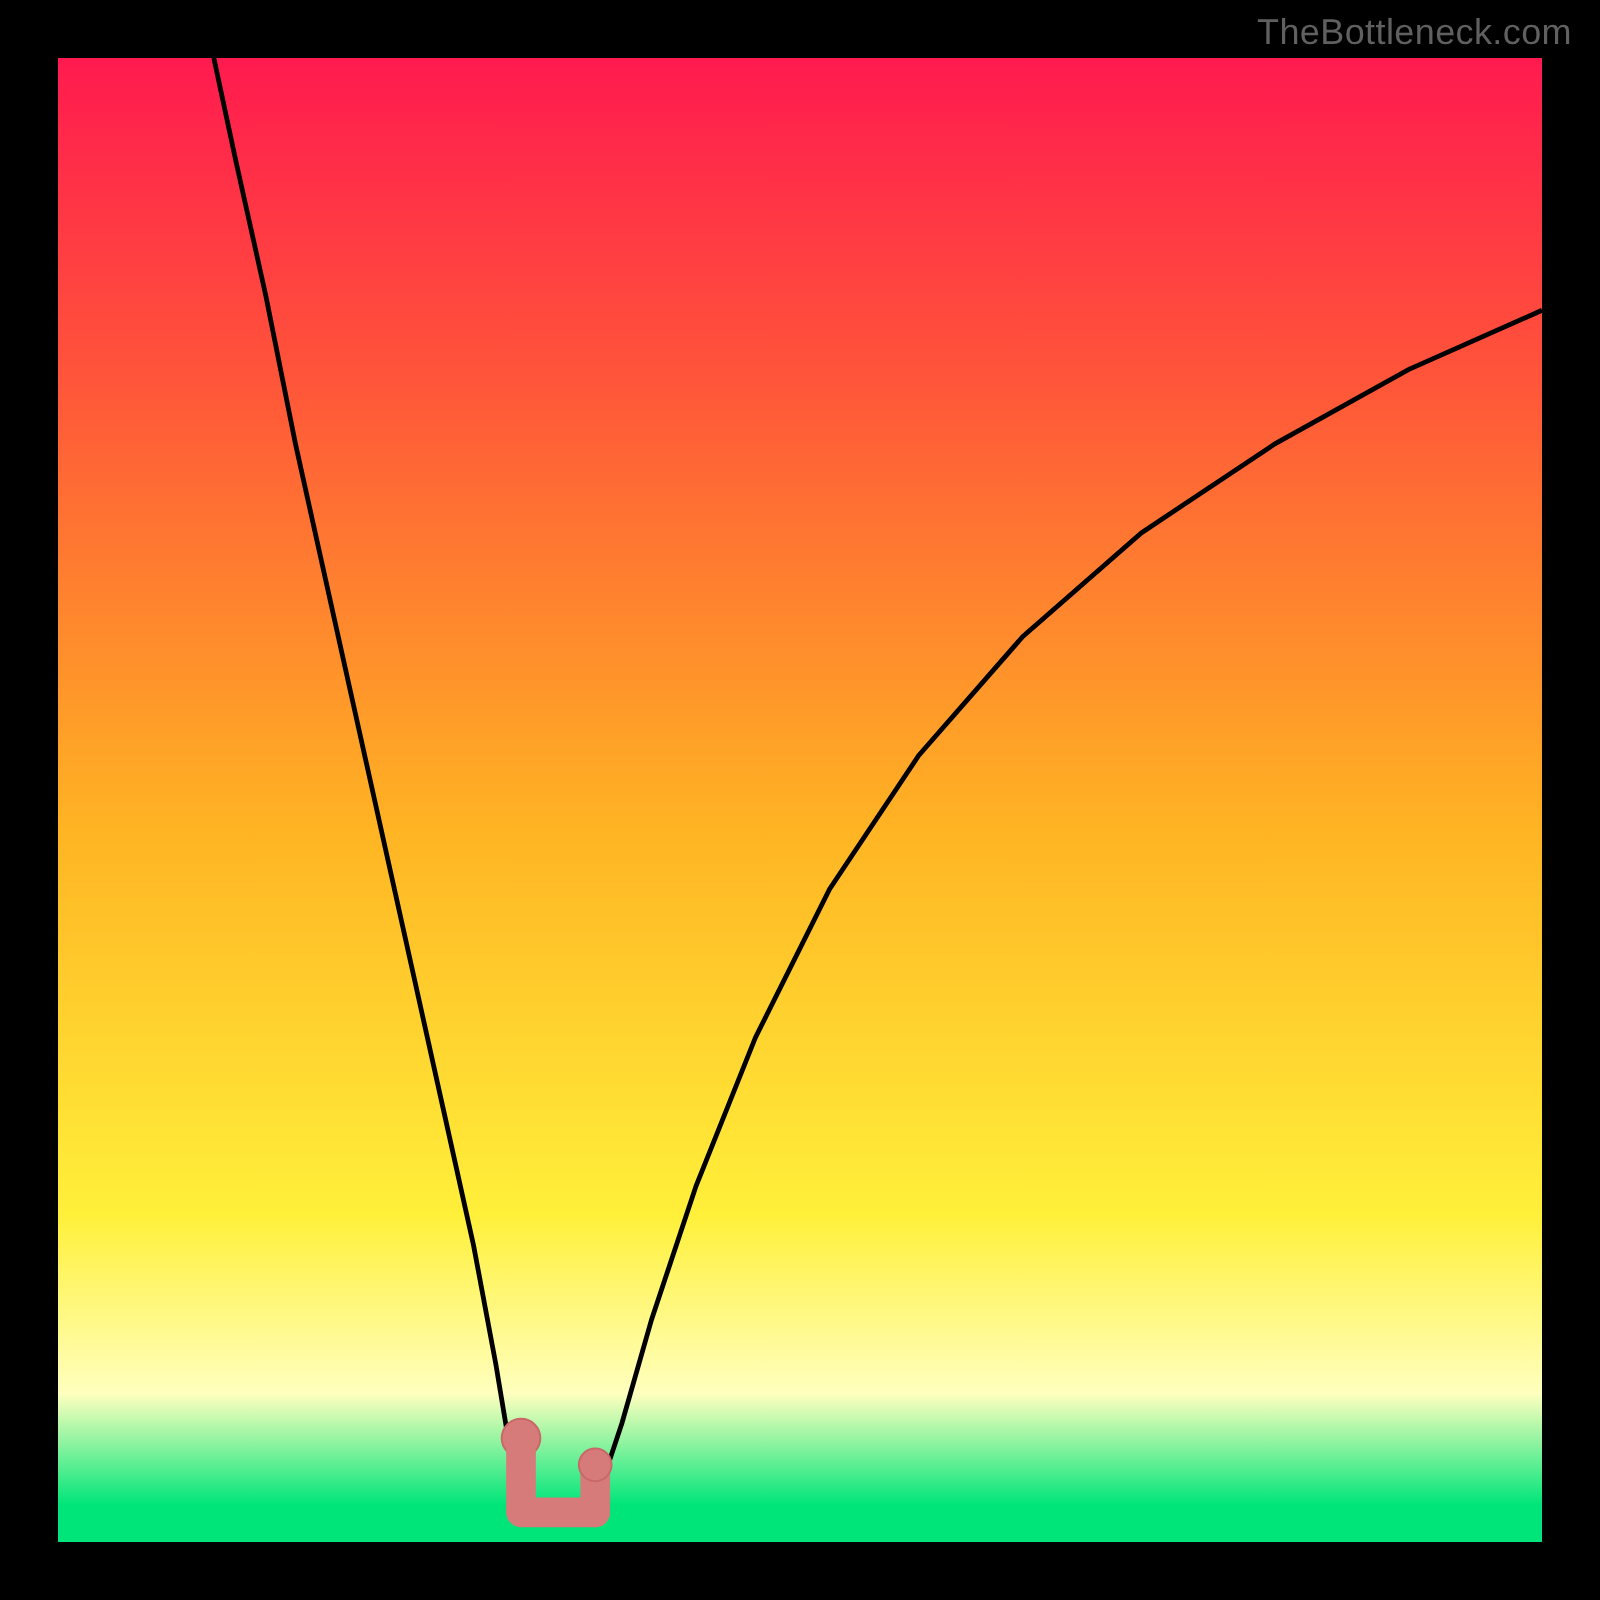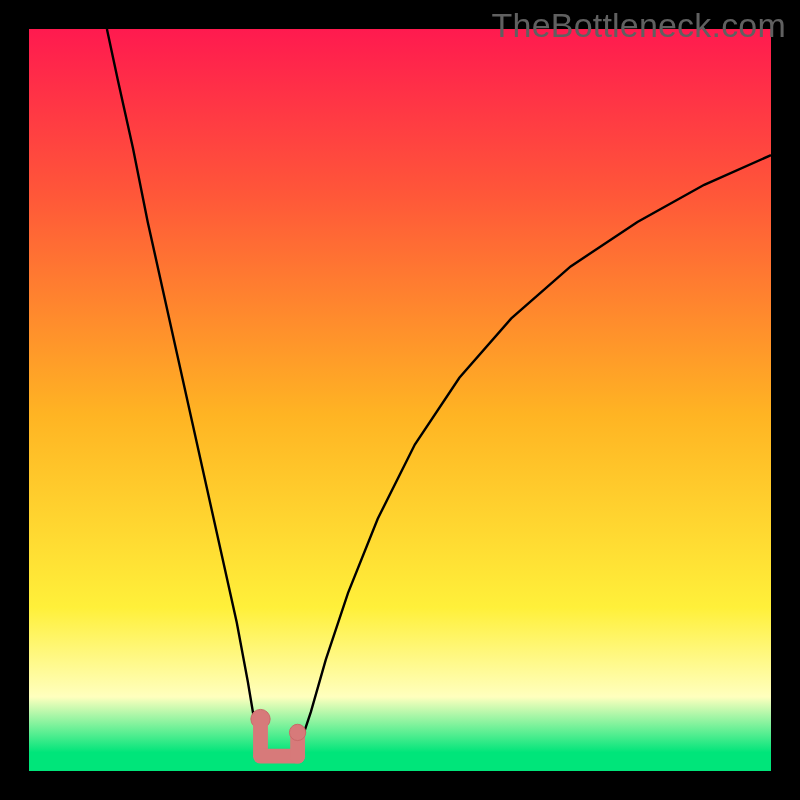--- a/index.html
+++ b/index.html
@@ -22,7 +22,7 @@
     top: 6px;
     right: 14px;
     color: #606060;
-    font-size: 34px;
+    font-size: 18px;
     font-weight: 400;
     letter-spacing: 0.2px;
     z-index: 50;

